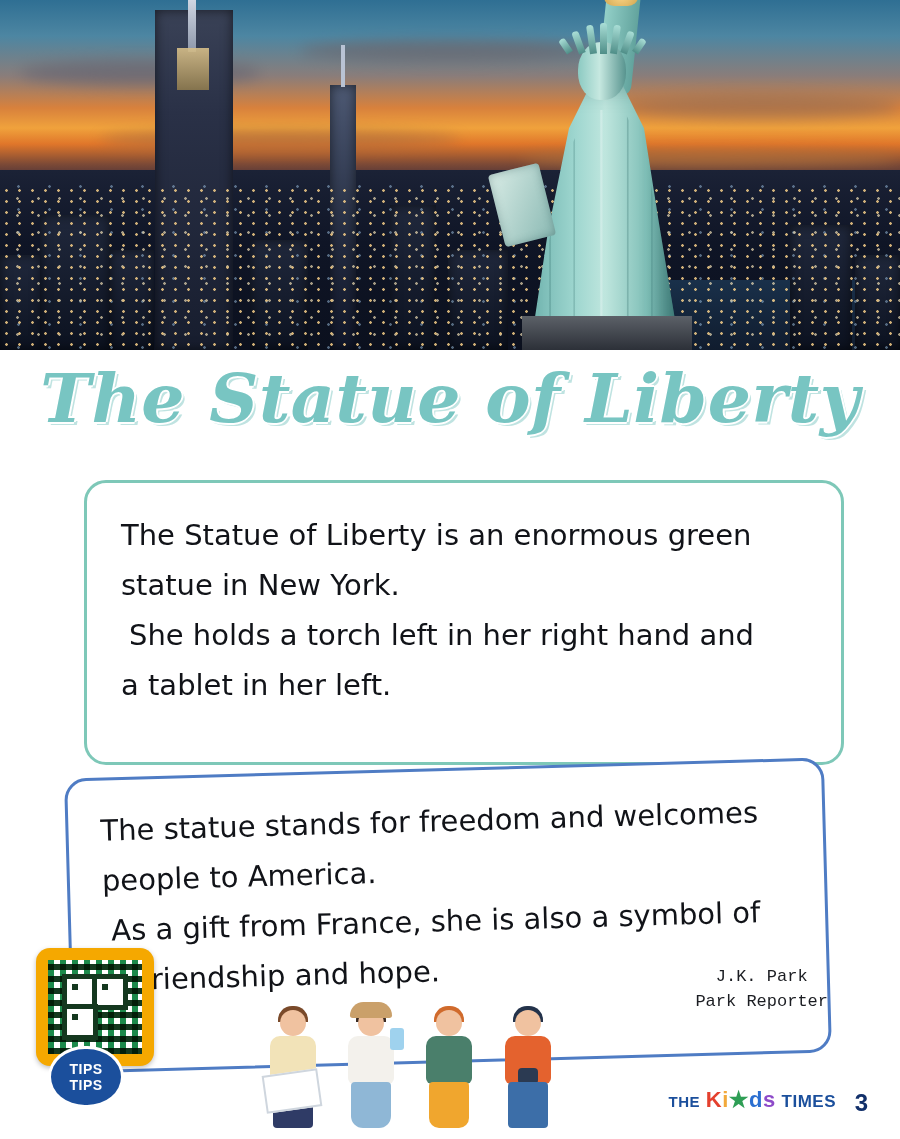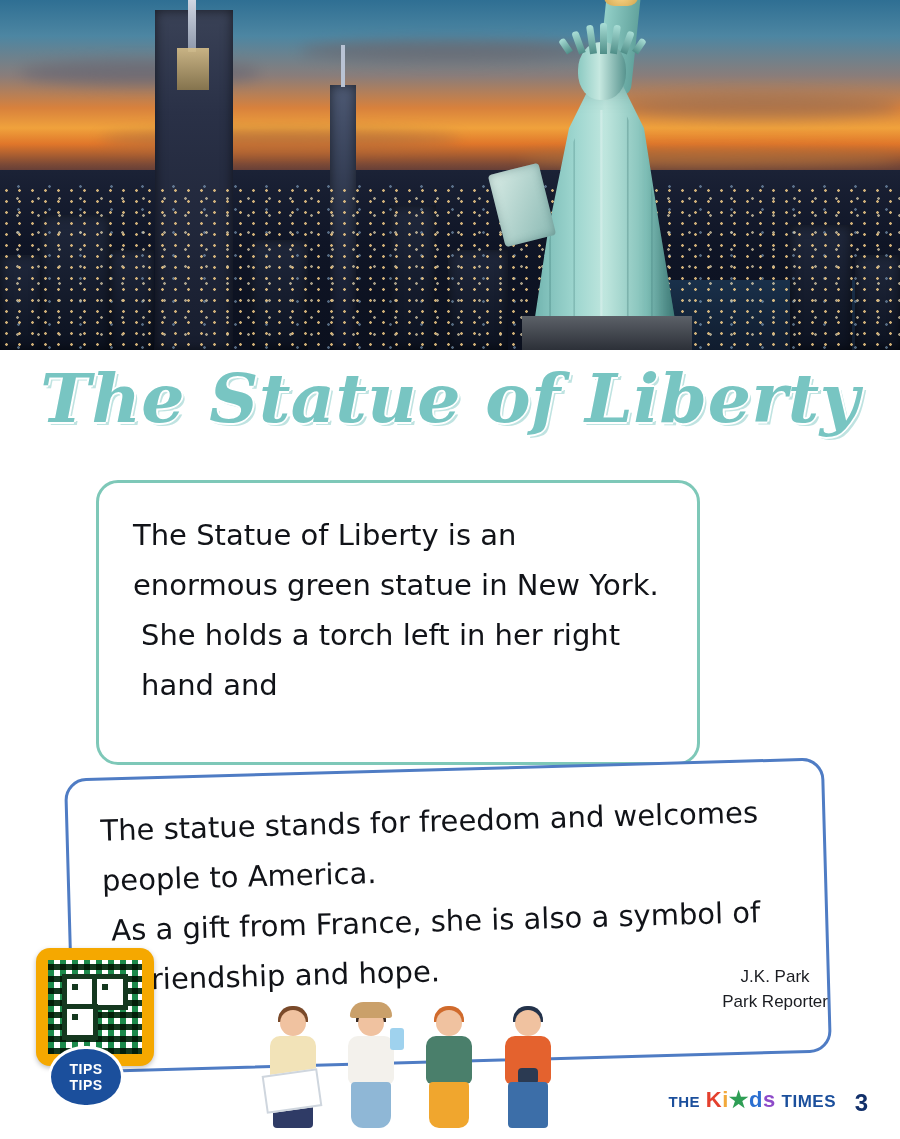--- a/index.html
+++ b/index.html
@@ -222,8 +222,8 @@
     box-sizing: border-box;
   }
   .box1 {
-    left: 96px; top: 480px;
-    width: 604px; height: 285px;
+    left: 84px; top: 480px;
+    width: 760px; height: 285px;
     border: 3px solid #7ec8b8;
     padding: 28px 34px;
   }

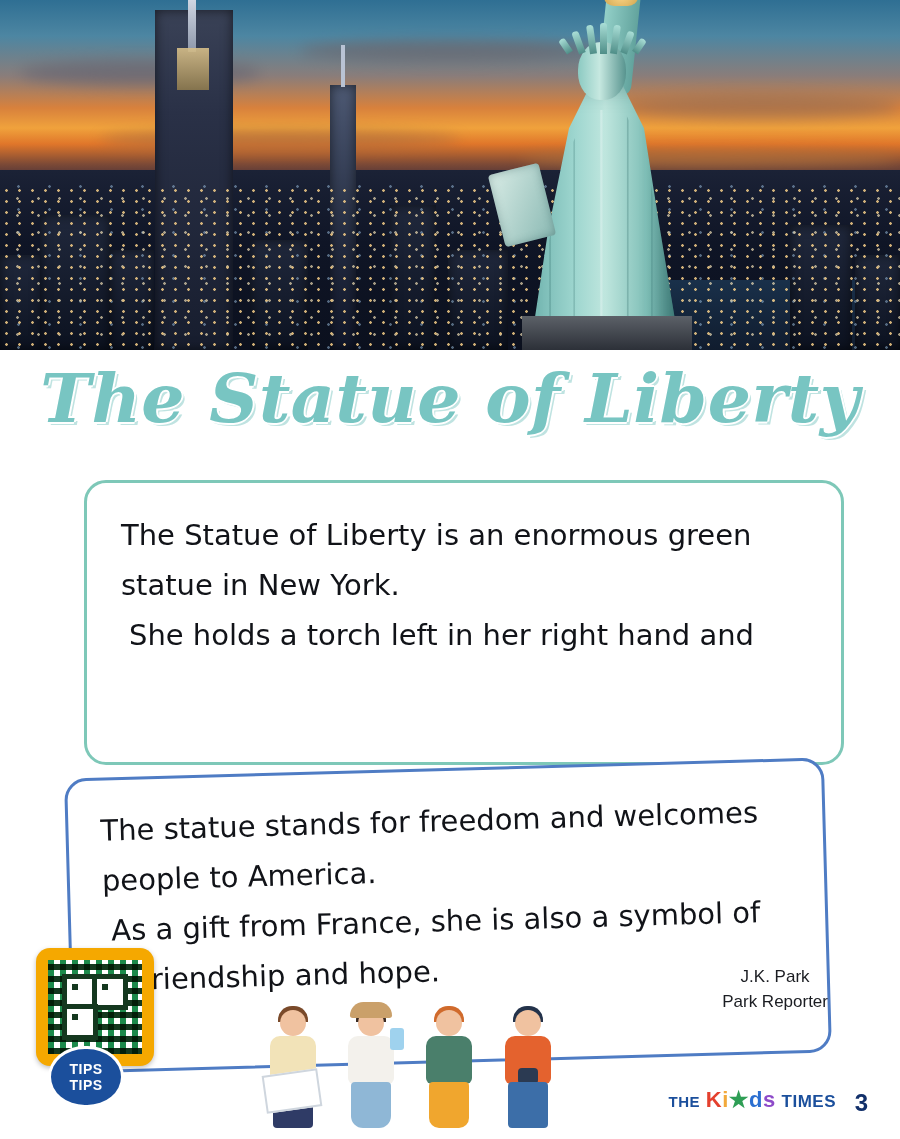--- a/index.html
+++ b/index.html
@@ -447,6 +447,7 @@
     <span>The Statue of Liberty is an enormous green</span>
     <span>statue in New York.</span>
     <span class="indent1">She holds a torch left in her right hand and</span>
+    <span>a tablet in her left.</span>
   </div>
 </div>
 

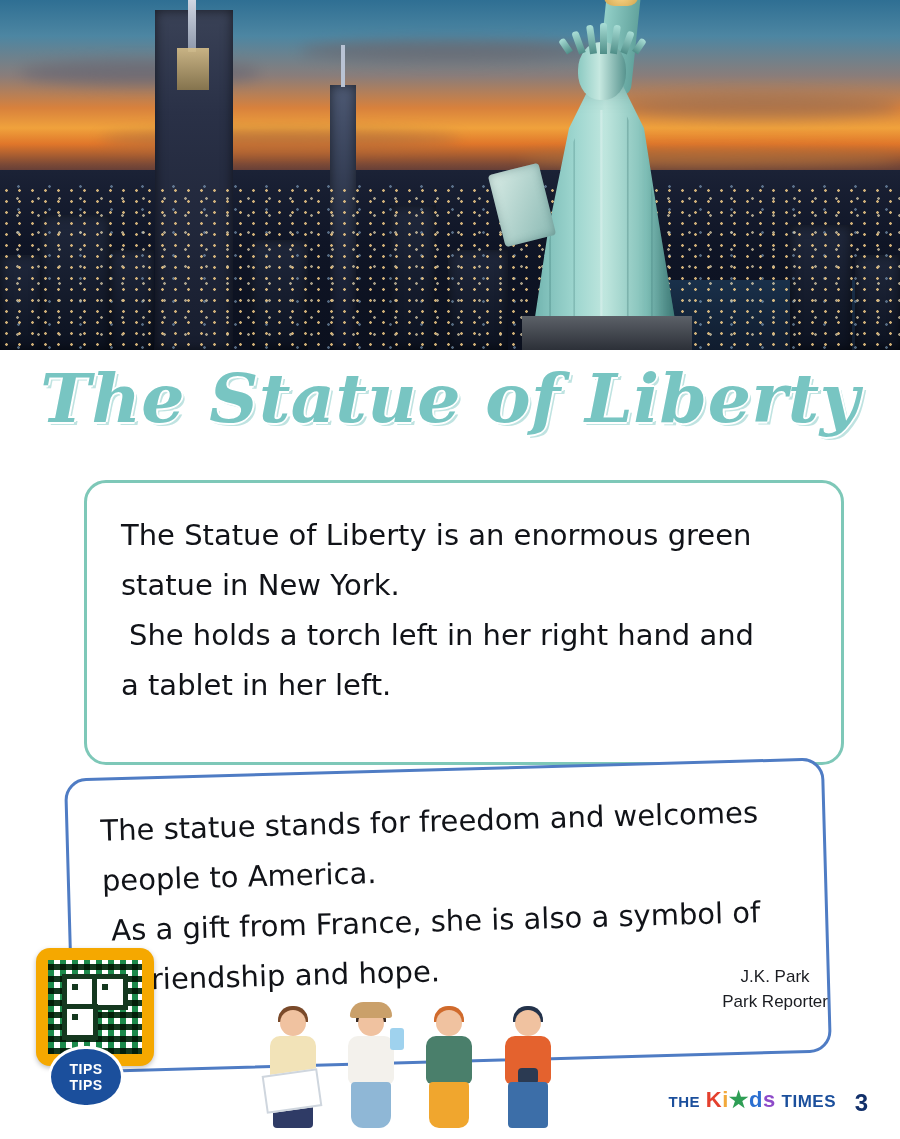--- a/index.html
+++ b/index.html
@@ -248,7 +248,7 @@
     right: 72px;
     top: 965px;
     text-align: center;
-    font-family: Liberation Sans, sans-serif;
+    font-family: Liberation Mono, monospace;
     font-size: 17px;
     line-height: 1.45;
     color: #1b1d22;

